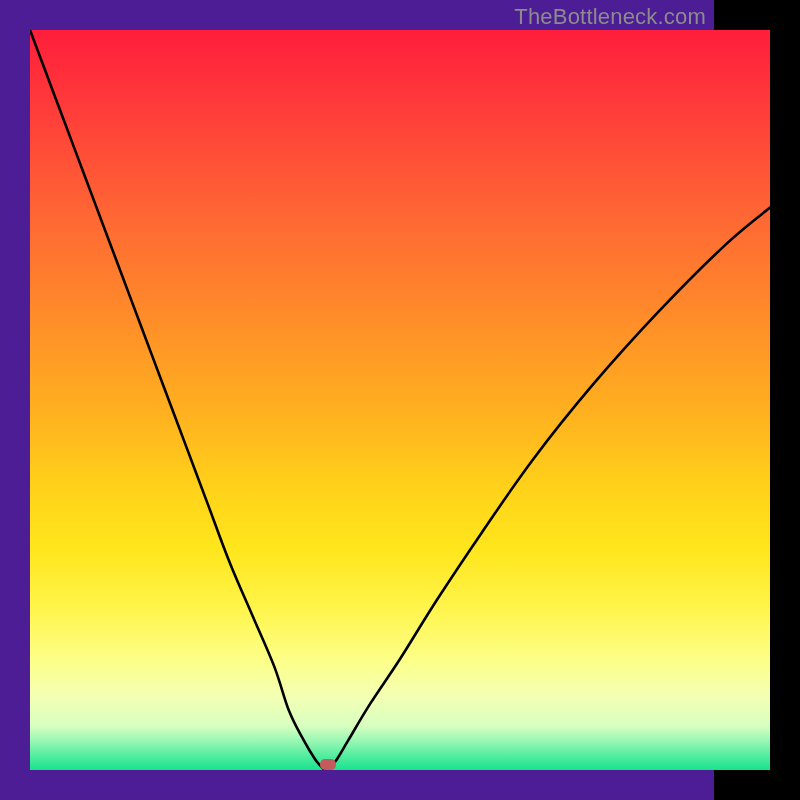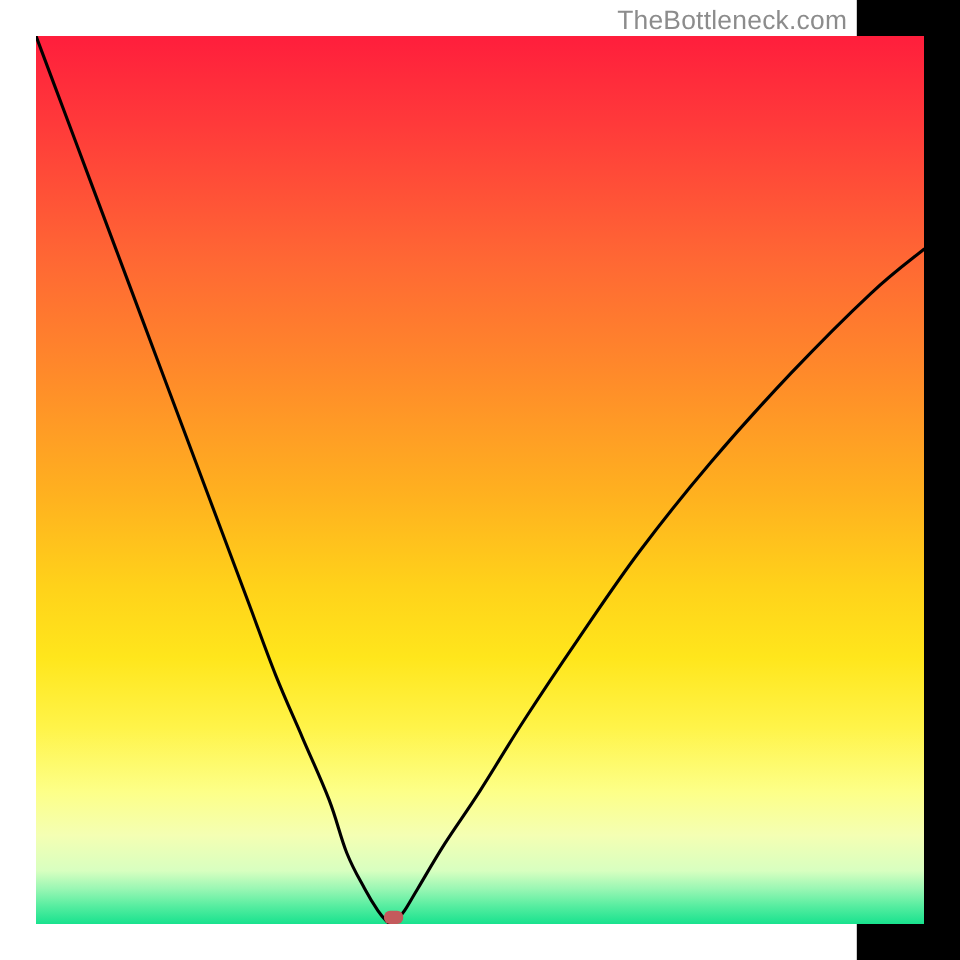--- a/index.html
+++ b/index.html
@@ -17,7 +17,7 @@
     left: 0;
     width: 714px;
     height: 800px;
-    background: #ffffff;
+    background: #4c1d95;
   }
   .plot-area {
     position: absolute;

